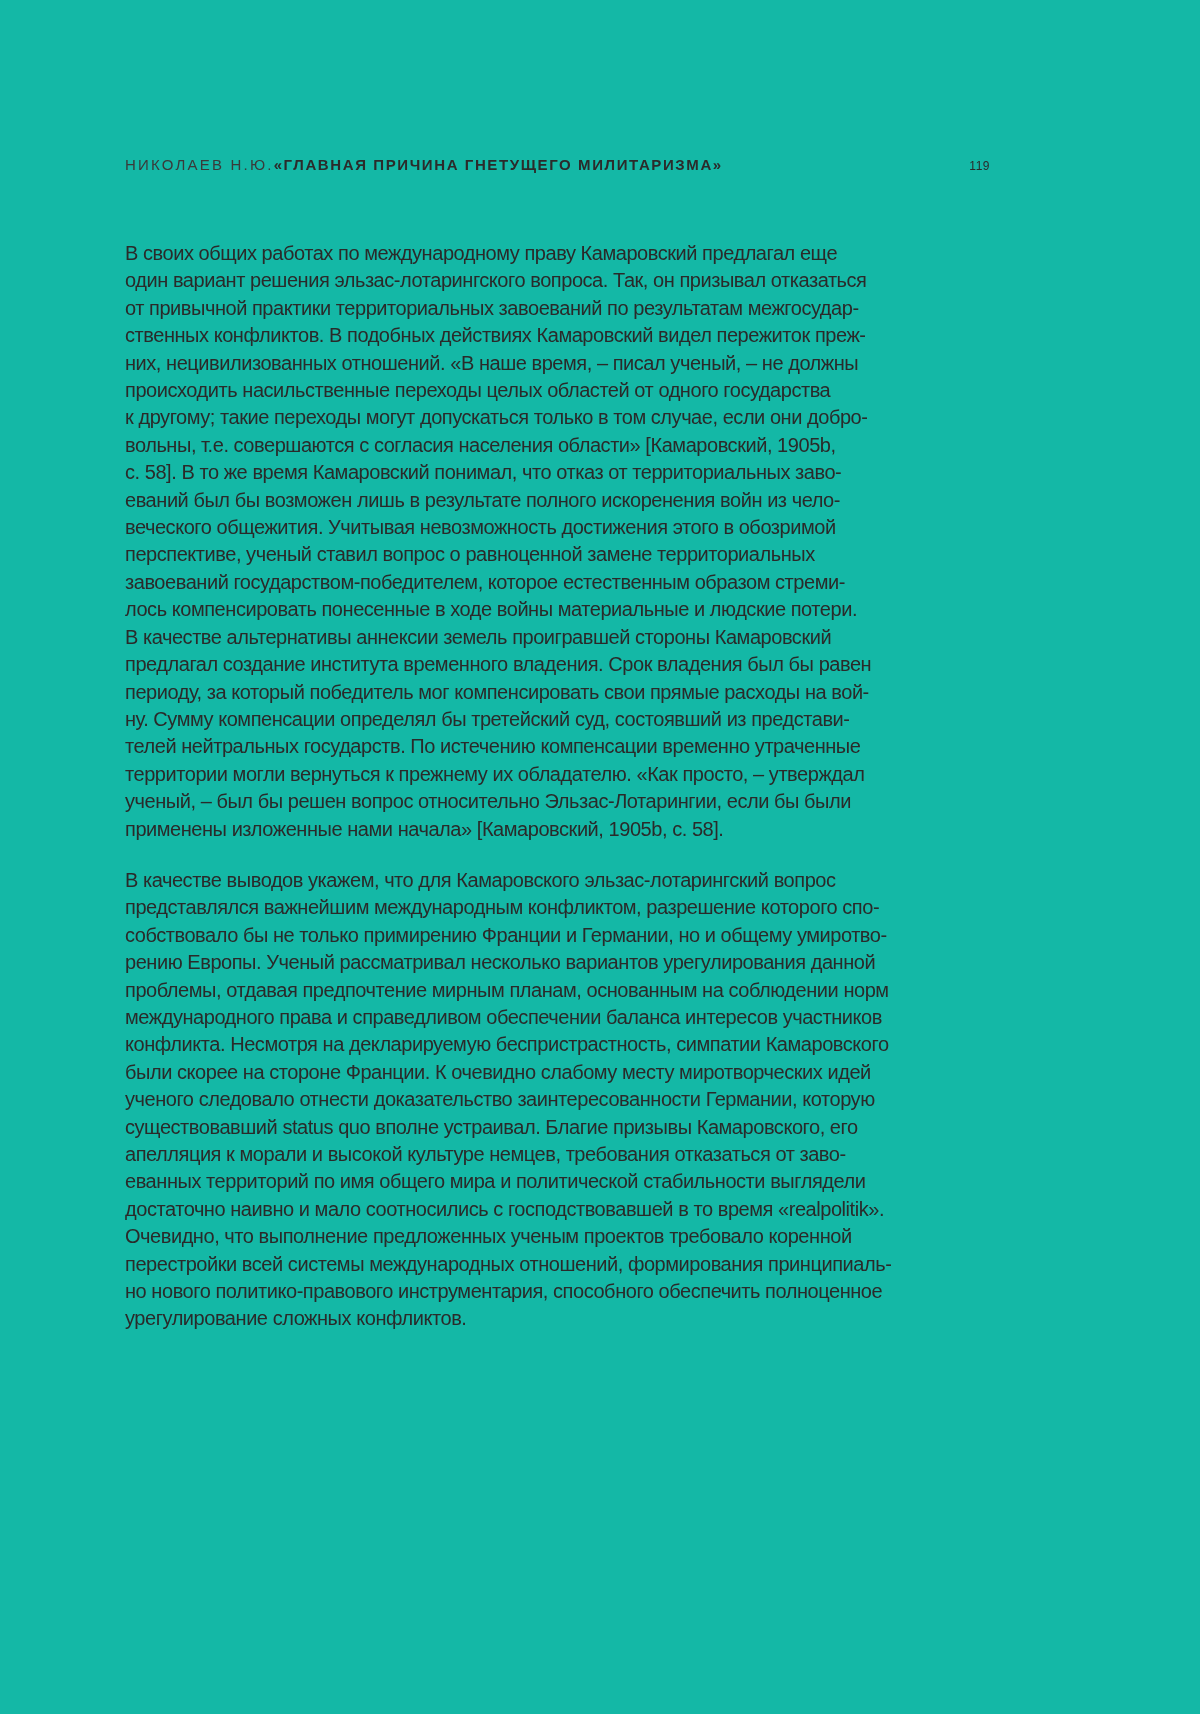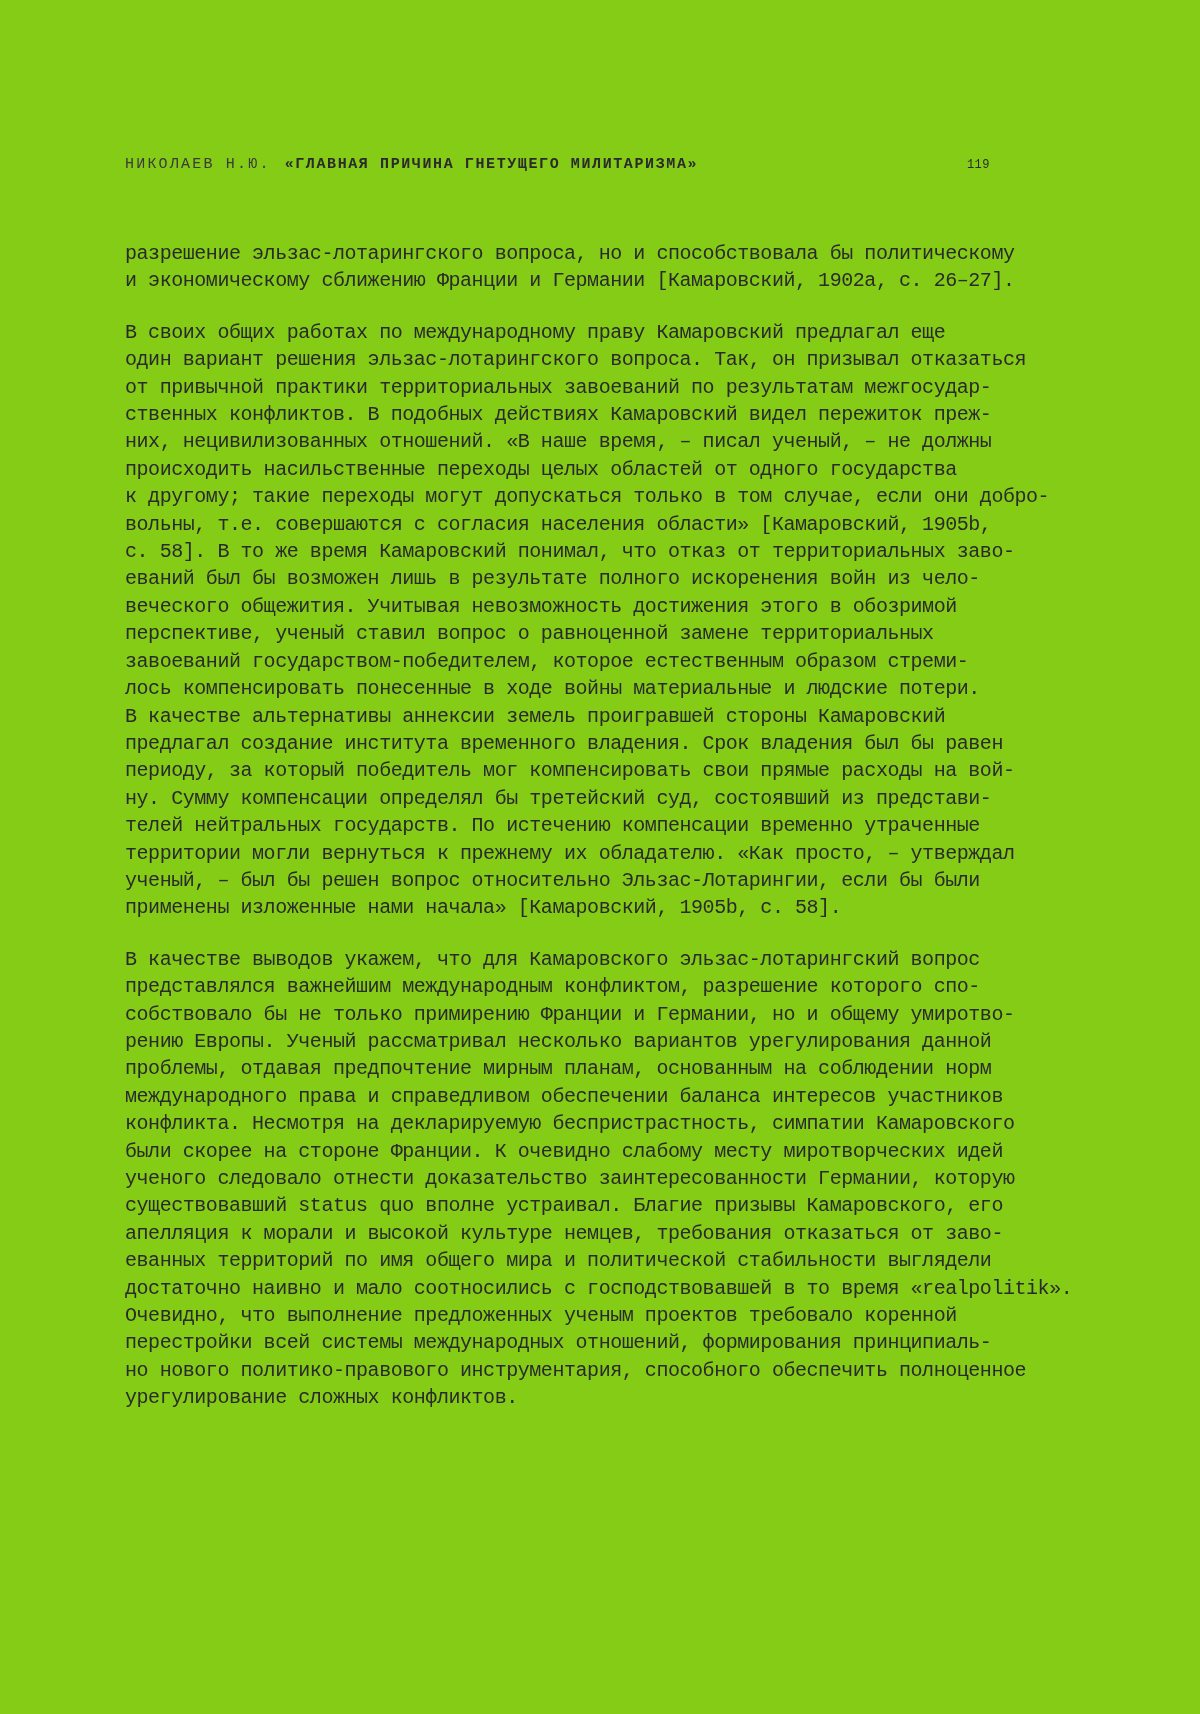--- a/index.html
+++ b/index.html
@@ -18,8 +18,7 @@
     position: relative;
     width: 1200px;
     height: 1714px;
-    background: #84cc16;
-    font-family: Liberation Mono, monospace;
+    background: #14b8a6;
   }
   .running-header {
     position: absolute;

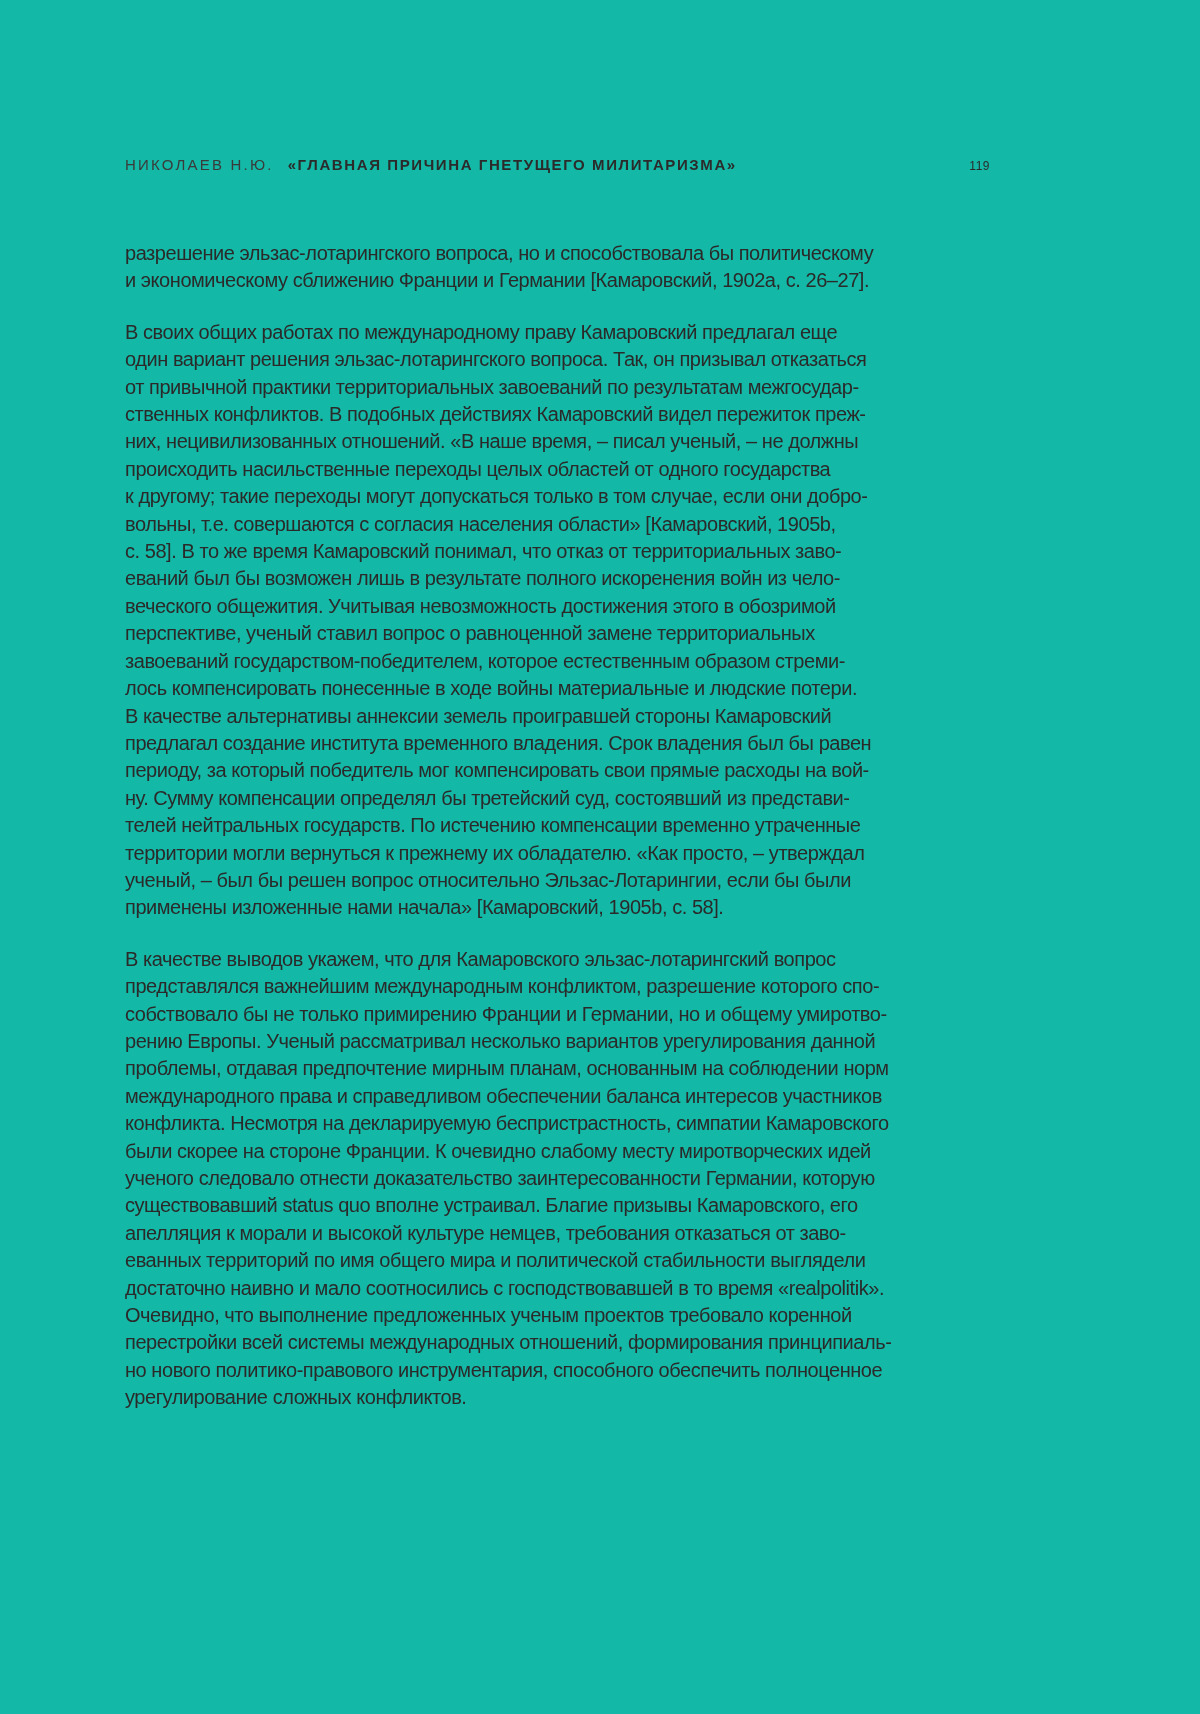--- a/index.html
+++ b/index.html
@@ -44,7 +44,6 @@
   .head-title {
     font-weight: 700;
     letter-spacing: 1.6px;
-    margin-left: 14px;
     color: #2b2b2b;
   }
   .head-pagenum {

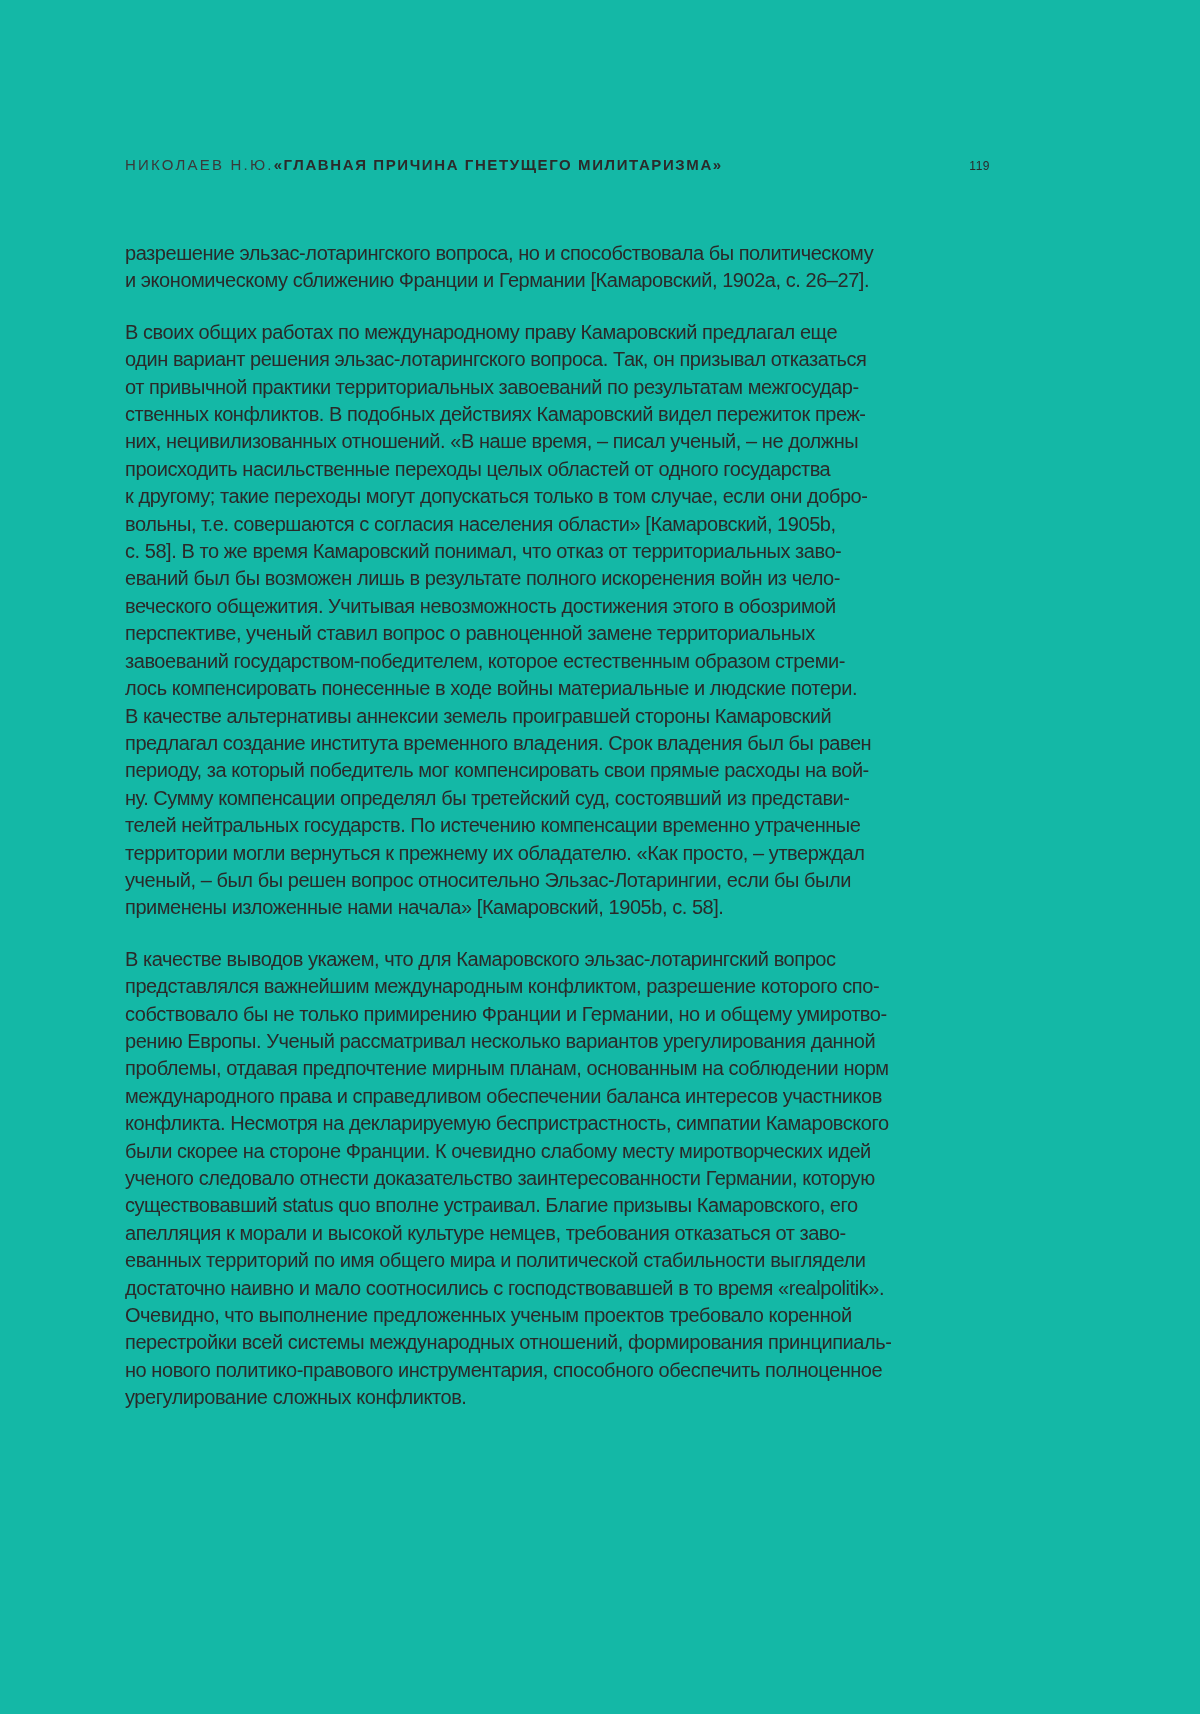--- a/index.html
+++ b/index.html
@@ -82,8 +82,6 @@
   </div>
 
   <div class="text-block">
-    <p class="para">разрешение эльзас-лотарингского вопроса, но и способствовала бы политическому
-и экономическому сближению Франции и Германии [Камаровский, 1902a, с. 26–27].</p>
     <p class="para">В своих общих работах по международному праву Камаровский предлагал еще
 один вариант решения эльзас-лотарингского вопроса. Так, он призывал отказаться
 от привычной практики территориальных завоеваний по результатам межгосудар-

